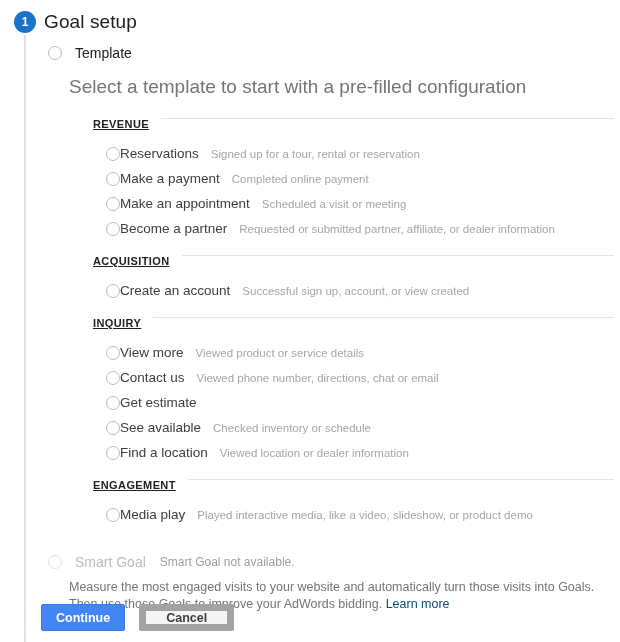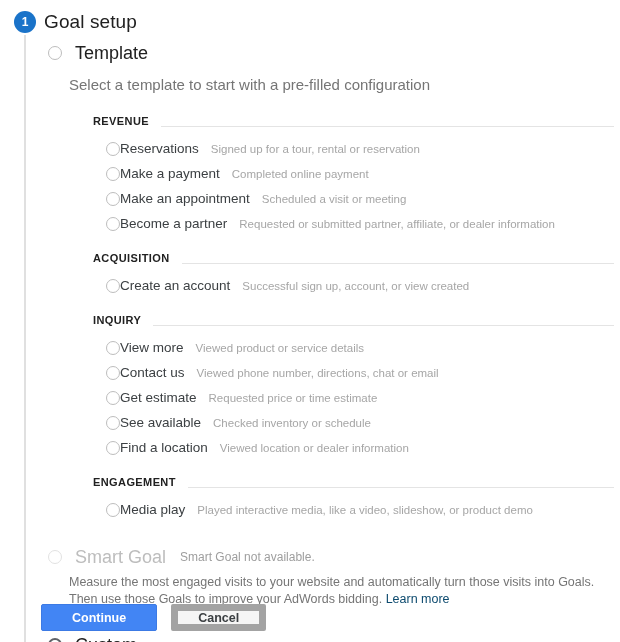--- a/index.html
+++ b/index.html
@@ -104,7 +104,7 @@
     height: 22px;
   }
   .option-label {
-    font-size: 18px;
+    font-size: 14px;
     color: #212121;
     margin-left: 13px;
     text-align: center;

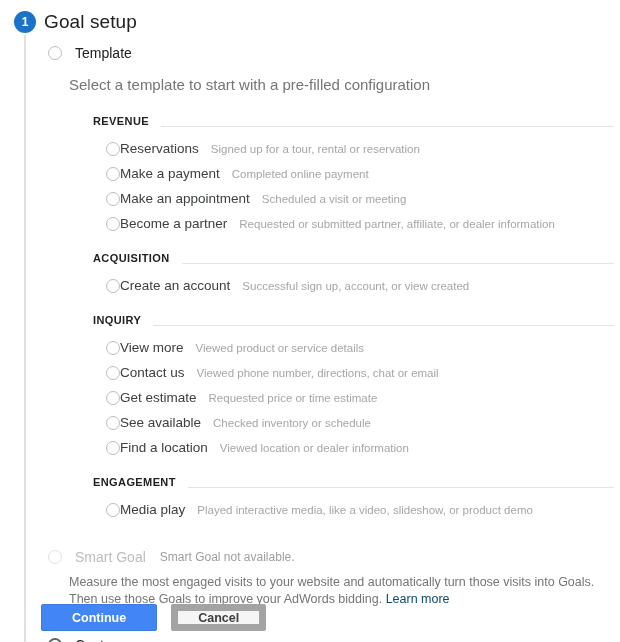--- a/index.html
+++ b/index.html
@@ -118,7 +118,7 @@
   }
 
   .help-text {
-    font-size: 15px;
+    font-size: 19px;
     color: #757575;
     margin: 12px 0 0 21px;
   }

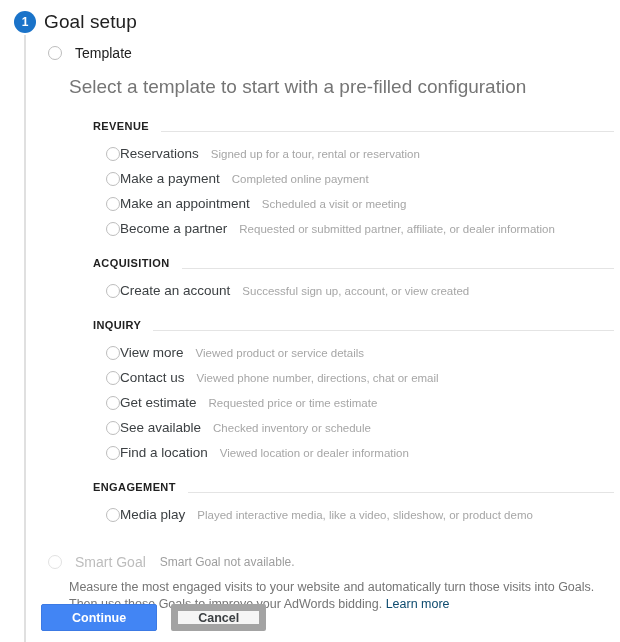--- a/index.html
+++ b/index.html
@@ -130,9 +130,10 @@
   }
   .group-header {
     display: flex;
-    align-items: flex-end;
+    align-items: flex-start;
     height: 14px;
     margin-bottom: 9px;
+    text-decoration: underline;
   }
   .group-title {
     font-size: 11px;

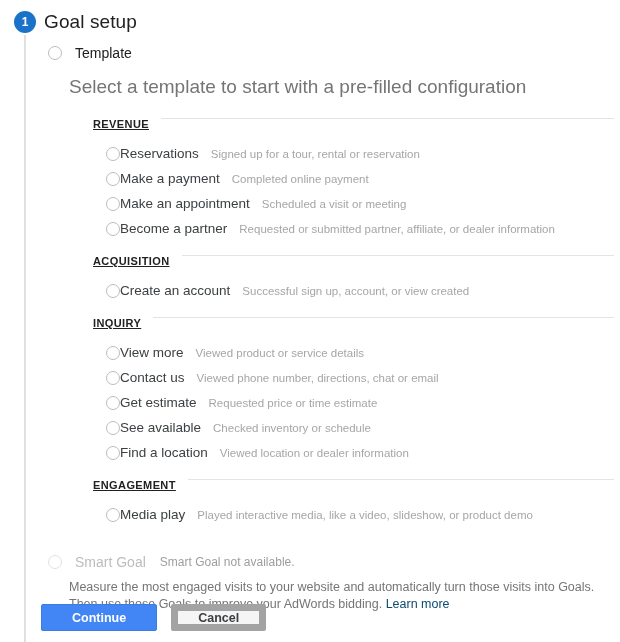--- a/index.html
+++ b/index.html
@@ -303,7 +303,6 @@
         <div class="tpl-row">
           <span class="radio"></span>
           <span class="tpl-label">Get estimate</span>
-          <span class="tpl-desc">Requested price or time estimate</span>
         </div>
         <div class="tpl-row">
           <span class="radio"></span>

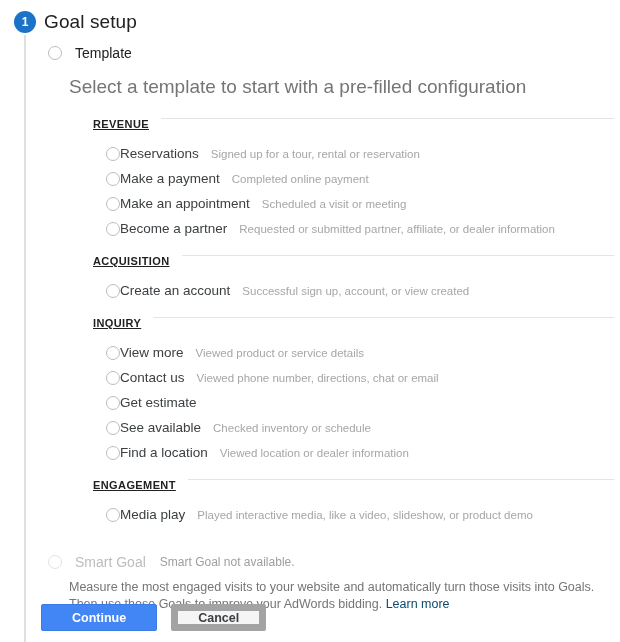--- a/index.html
+++ b/index.html
@@ -211,7 +211,7 @@
     background: #4285f4;
     color: #ffffff;
     border: 1px solid #3c7ae4;
-    padding: 0 30px;
+    padding: 0 14px;
   }
   .btn-secondary {
     background: #f5f5f5;

